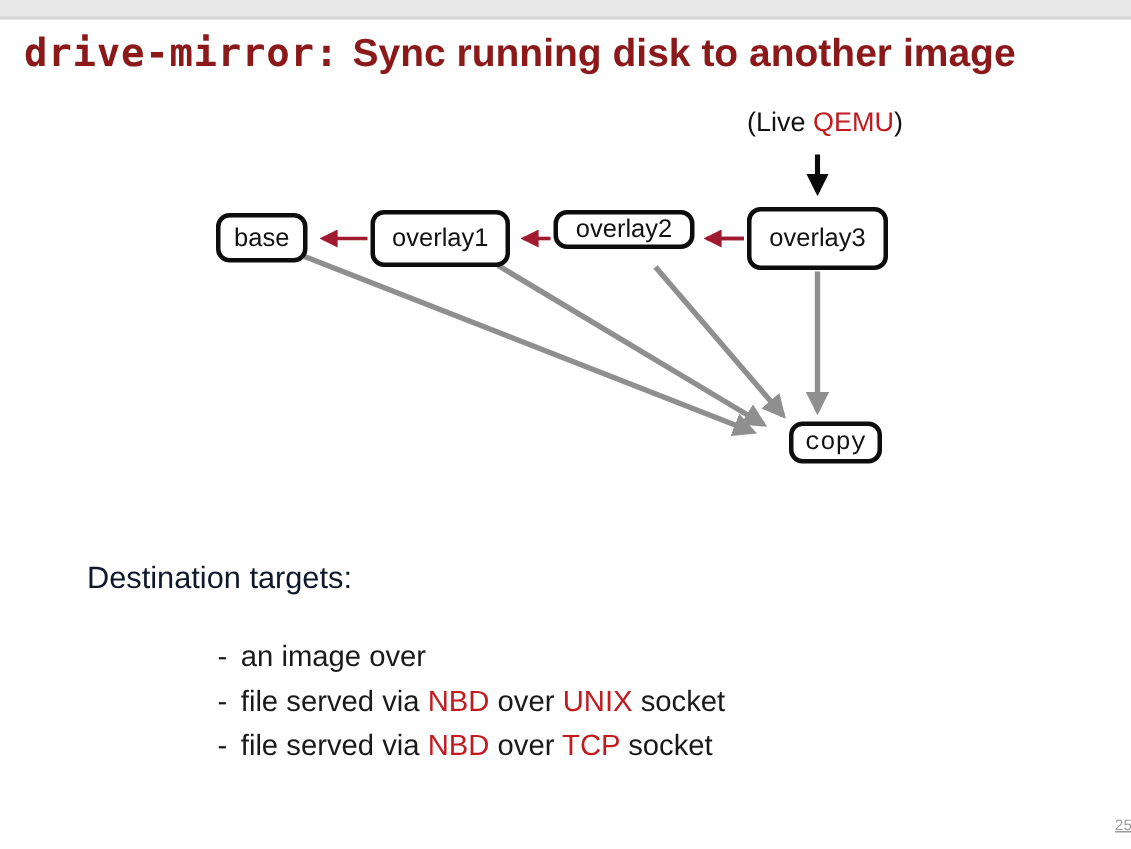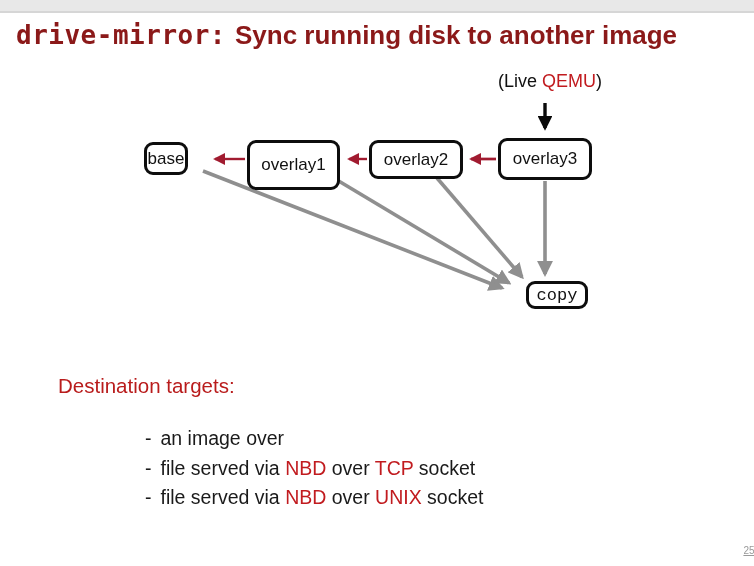--- a/index.html
+++ b/index.html
@@ -72,7 +72,7 @@
     color: #111111;
     white-space: nowrap;
   }
-  .node-base     { left: 144px; top: 142px; width: 44px; height: 33px; }
+  .node-base     { left: 144px; top: 142px; width: 61px; height: 33px; }
   .node-overlay1 { left: 247px; top: 140px; width: 93px; height: 50px; }
   .node-overlay2 { left: 369px; top: 140px; width: 94px; height: 39px; }
   .node-overlay3 { left: 498px; top: 138px; width: 94px; height: 42px; }

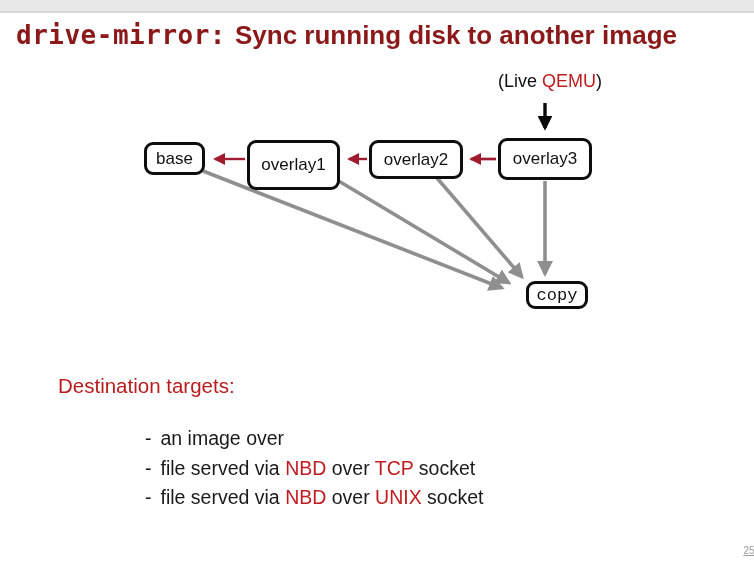--- a/index.html
+++ b/index.html
@@ -73,7 +73,7 @@
     white-space: nowrap;
   }
   .node-base     { left: 144px; top: 142px; width: 61px; height: 33px; }
-  .node-overlay1 { left: 247px; top: 140px; width: 93px; height: 50px; }
+  .node-overlay1 { left: 247px; top: 140px; width: 93px; height: 38px; }
   .node-overlay2 { left: 369px; top: 140px; width: 94px; height: 39px; }
   .node-overlay3 { left: 498px; top: 138px; width: 94px; height: 42px; }
   .node-copy     { left: 526px; top: 281px; width: 62px; height: 28px; font-family: Liberation Mono, monospace; }

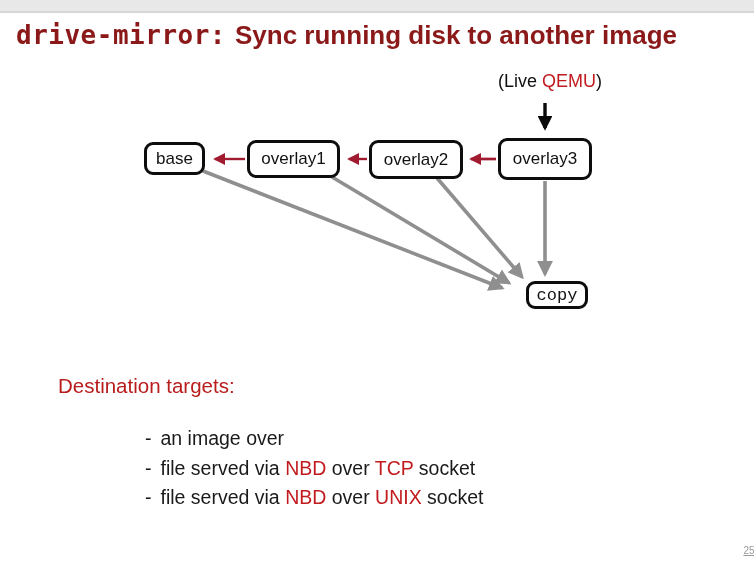--- a/index.html
+++ b/index.html
@@ -74,7 +74,7 @@
   }
   .node-base     { left: 144px; top: 142px; width: 61px; height: 33px; }
   .node-overlay1 { left: 247px; top: 140px; width: 93px; height: 38px; }
-  .node-overlay2 { left: 369px; top: 140px; width: 94px; height: 39px; }
+  .node-overlay2 { left: 369px; top: 140px; width: 94px; height: 26px; }
   .node-overlay3 { left: 498px; top: 138px; width: 94px; height: 42px; }
   .node-copy     { left: 526px; top: 281px; width: 62px; height: 28px; font-family: Liberation Mono, monospace; }
   .dest-heading {

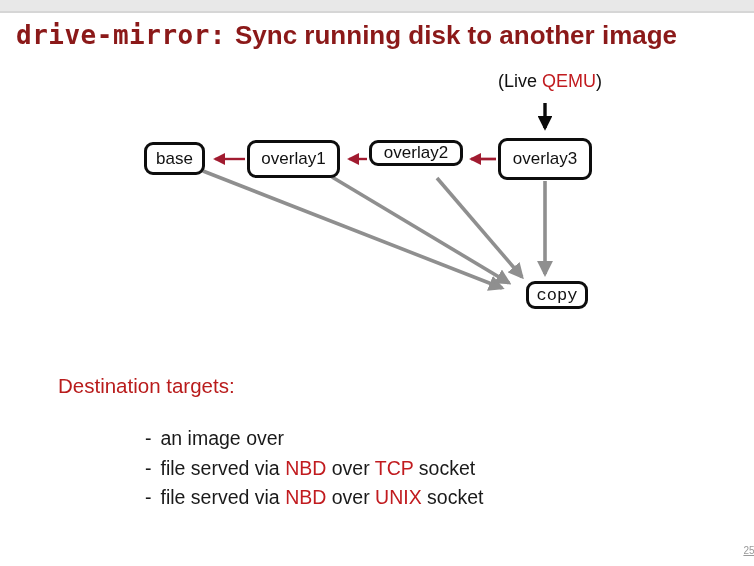--- a/index.html
+++ b/index.html
@@ -82,7 +82,7 @@
     left: 58px;
     top: 374px;
     font-size: 20.5px;
-    color: #b91c1c;
+    color: #0f172a;
   }
   .dest-list {
     position: absolute;

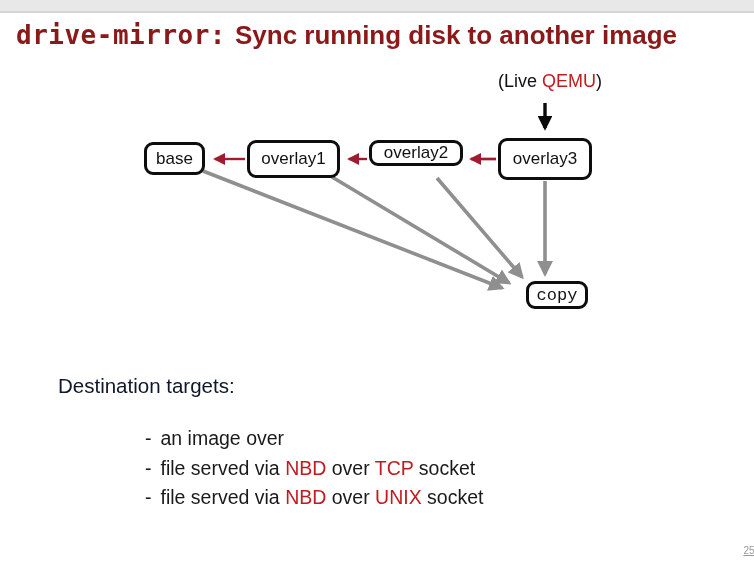--- a/index.html
+++ b/index.html
@@ -167,10 +167,10 @@
       <span class="dash">-</span><span>an image over</span>
     </div>
     <div class="dest-item">
-      <span class="dash">-</span><span>file served via </span><span class="accent">NBD</span><span> over </span><span class="accent">TCP</span><span> socket</span>
+      <span class="dash">-</span><span>file served via </span><span class="accent">NBD</span><span> over </span><span class="accent">UNIX</span><span> socket</span>
     </div>
     <div class="dest-item">
-      <span class="dash">-</span><span>file served via </span><span class="accent">NBD</span><span> over </span><span class="accent">UNIX</span><span> socket</span>
+      <span class="dash">-</span><span>file served via </span><span class="accent">NBD</span><span> over </span><span class="accent">TCP</span><span> socket</span>
     </div>
   </div>
 

